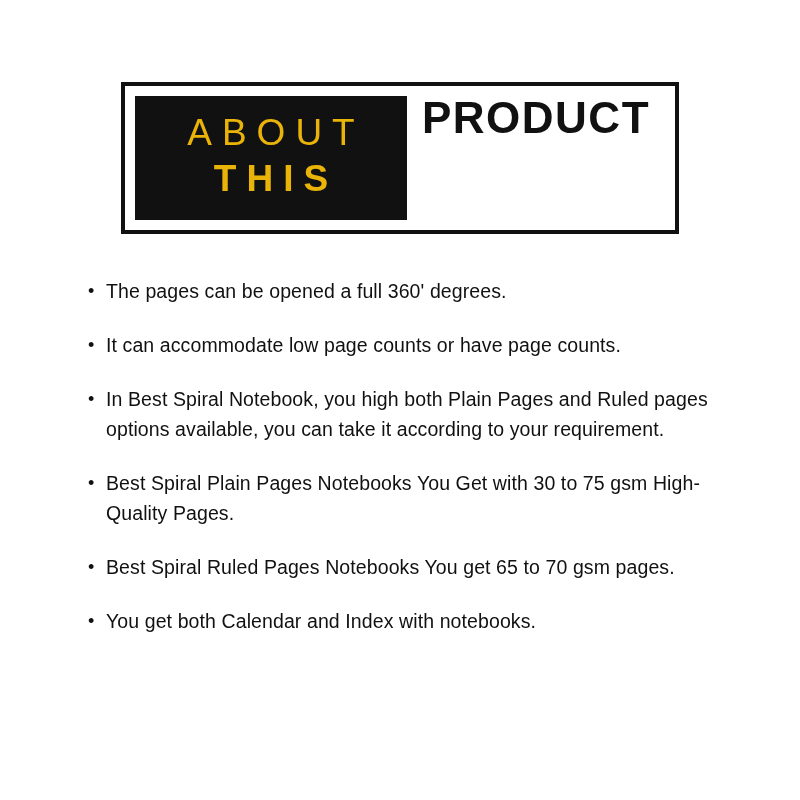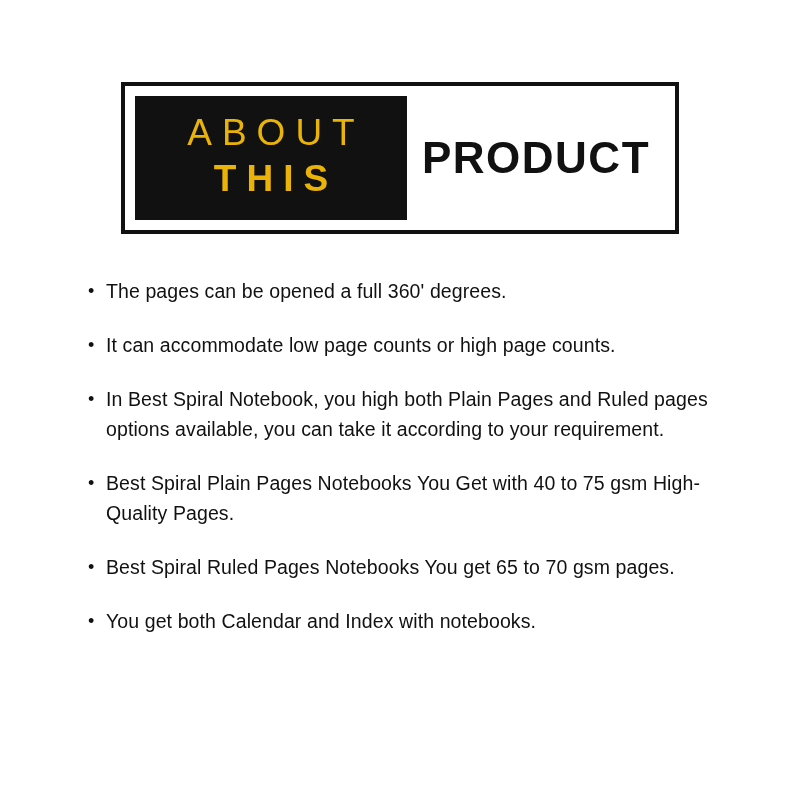--- a/index.html
+++ b/index.html
@@ -76,7 +76,6 @@
   .banner-right {
     flex: 1;
     display: flex;
-    align-items: center;
     justify-content: center;
     background: #ffffff;
   }

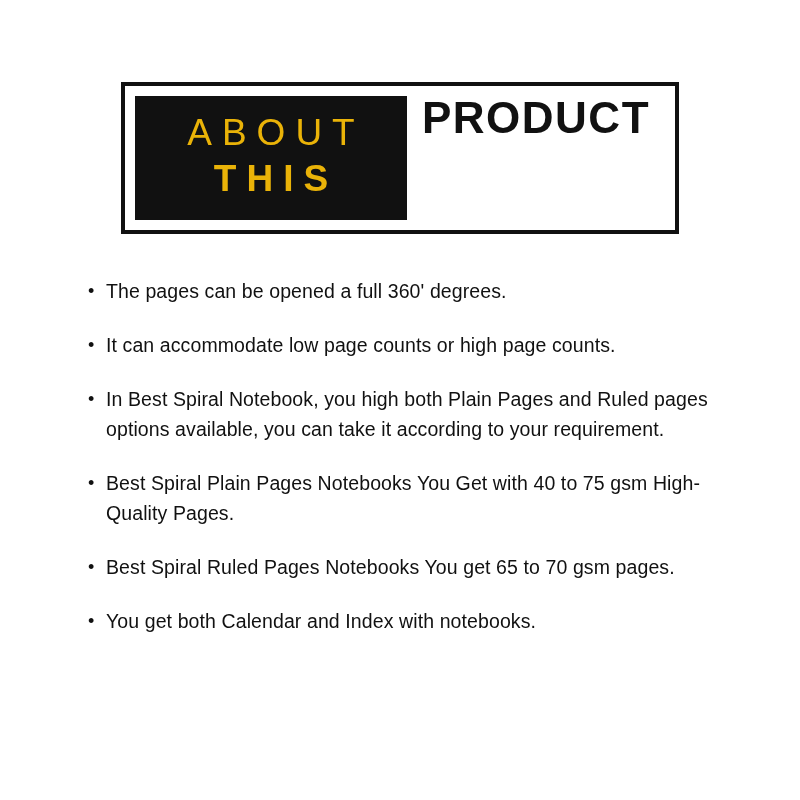--- a/index.html
+++ b/index.html
@@ -148,7 +148,7 @@
 
     <div class="bullet-item">
       <div class="bullet-dot">•</div>
-      <div class="bullet-text">It can accommodate low page counts or high page counts.</div>
+      <div class="bullet-text">It can accommodate low page counts or have page counts.</div>
     </div>
 
     <div class="bullet-item">

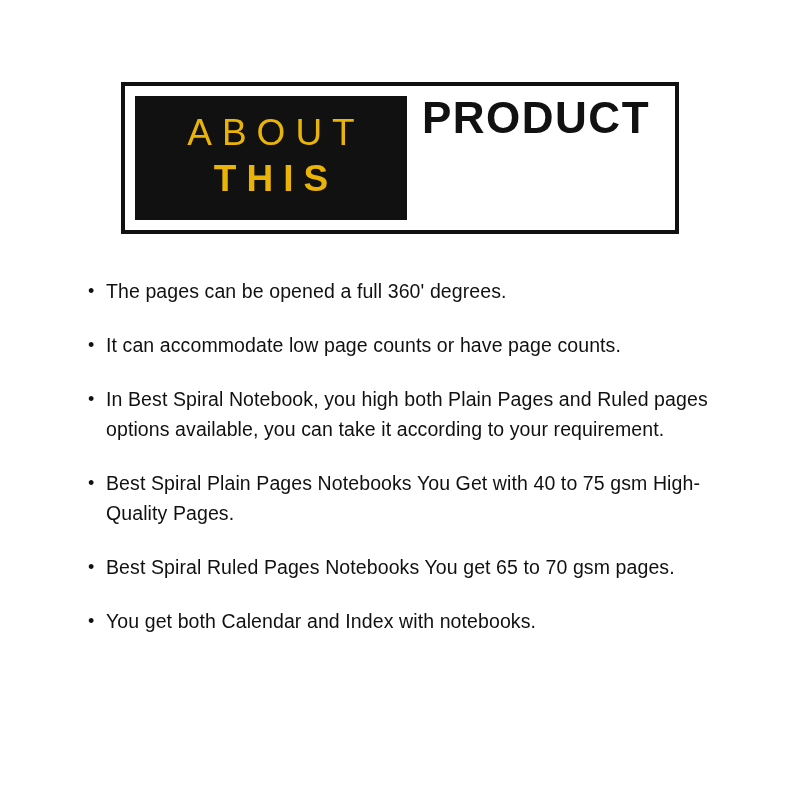--- a/index.html
+++ b/index.html
@@ -158,7 +158,7 @@
 
     <div class="bullet-item">
       <div class="bullet-dot">•</div>
-      <div class="bullet-text">Best Spiral Plain Pages Notebooks You Get with 40 to 75 gsm High-Quality Pages.</div>
+      <div class="bullet-text">Best Spiral Plain Pages Notebooks You Get with 30 to 75 gsm High-Quality Pages.</div>
     </div>
 
     <div class="bullet-item">

